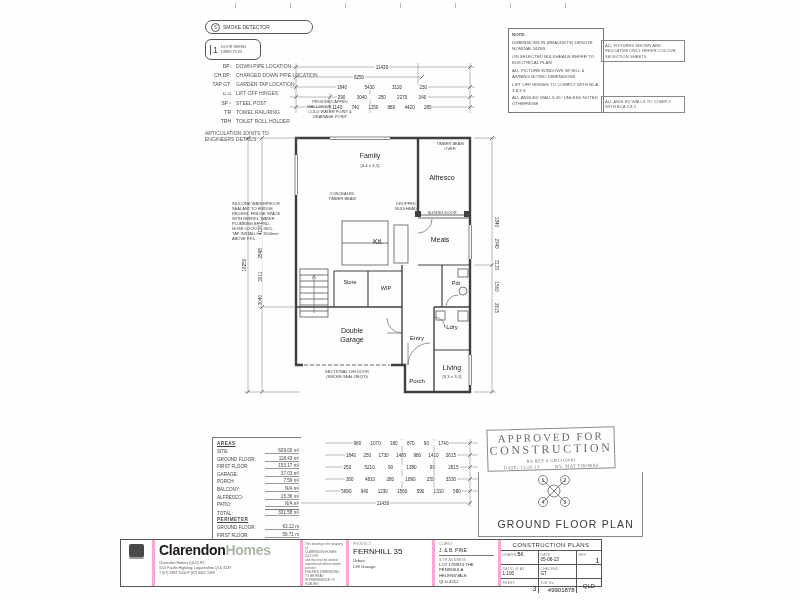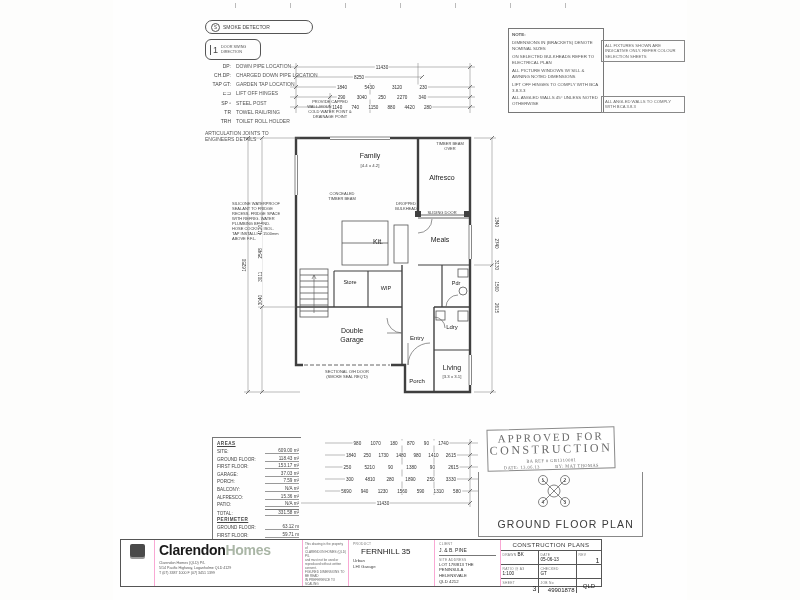--- a/index.html
+++ b/index.html
@@ -60,7 +60,7 @@
   .compass{position:absolute;left:533px;top:470px;}
   
   .tblock{position:absolute;left:120px;top:539px;width:480px;height:46px;border:1px solid #555;display:flex;background:#fff;font-size:4.5px;color:#444;}
-  .tcell{border-right:1px solid #f9a8d4;height:100%;box-sizing:border-box;position:relative;}
+  .tcell{border-right:3px solid #f9a8d4;height:100%;box-sizing:border-box;position:relative;}
   .c-mark{width:34px;display:flex;align-items:flex-start;justify-content:center;padding-top:4px;}
   .markblob{width:15px;height:13px;background:#4a4a4a;border-radius:2px;box-shadow:0 2px 0 #9a9a9a;}
   .c-logo{width:148px;padding:2px 4px;}

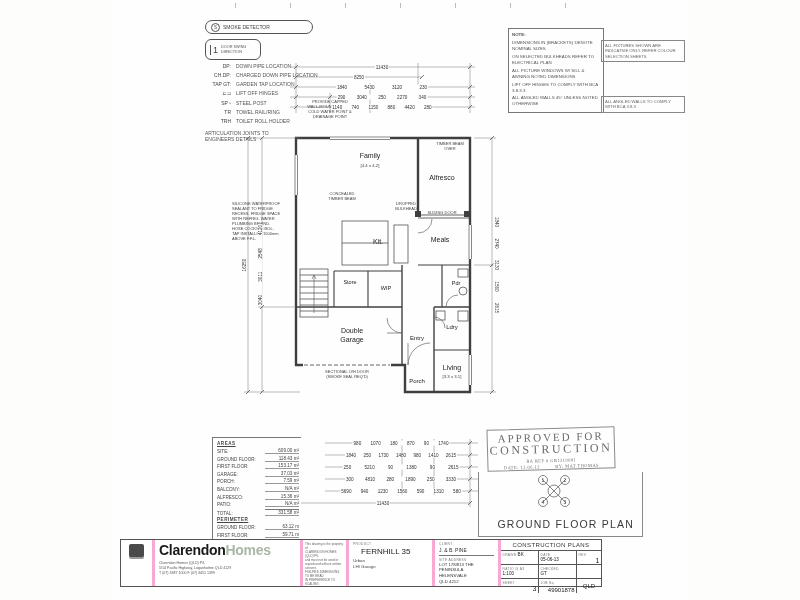--- a/index.html
+++ b/index.html
@@ -70,7 +70,7 @@
   .c-copy{width:46px;padding:2px 2px;font-size:3.1px;line-height:1.3;color:#666;}
   .c-prod{width:86px;padding:2px 4px;}
   .flab{font-size:3.3px;color:#777;letter-spacing:0.3px;}
-  .prodname{font-size:8px;color:#222;margin:1px 8px 2px;}
+  .prodname{font-size:8px;color:#222;margin:1px 0 2px;}
   .prodsub{font-size:4.4px;color:#444;line-height:1.4;}
   .c-client{width:66px;padding:2px 4px;}
   .clname{font-size:5px;color:#333;margin:1px 0 2px;}

